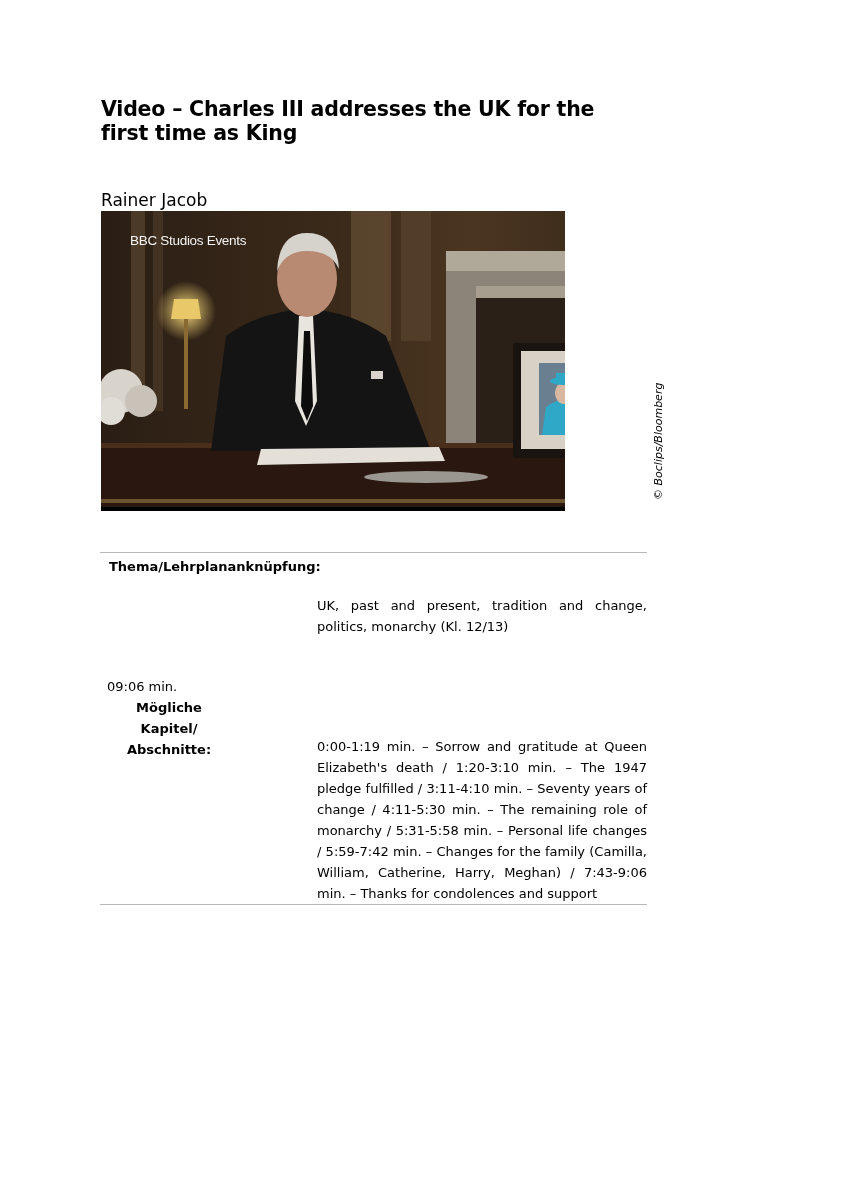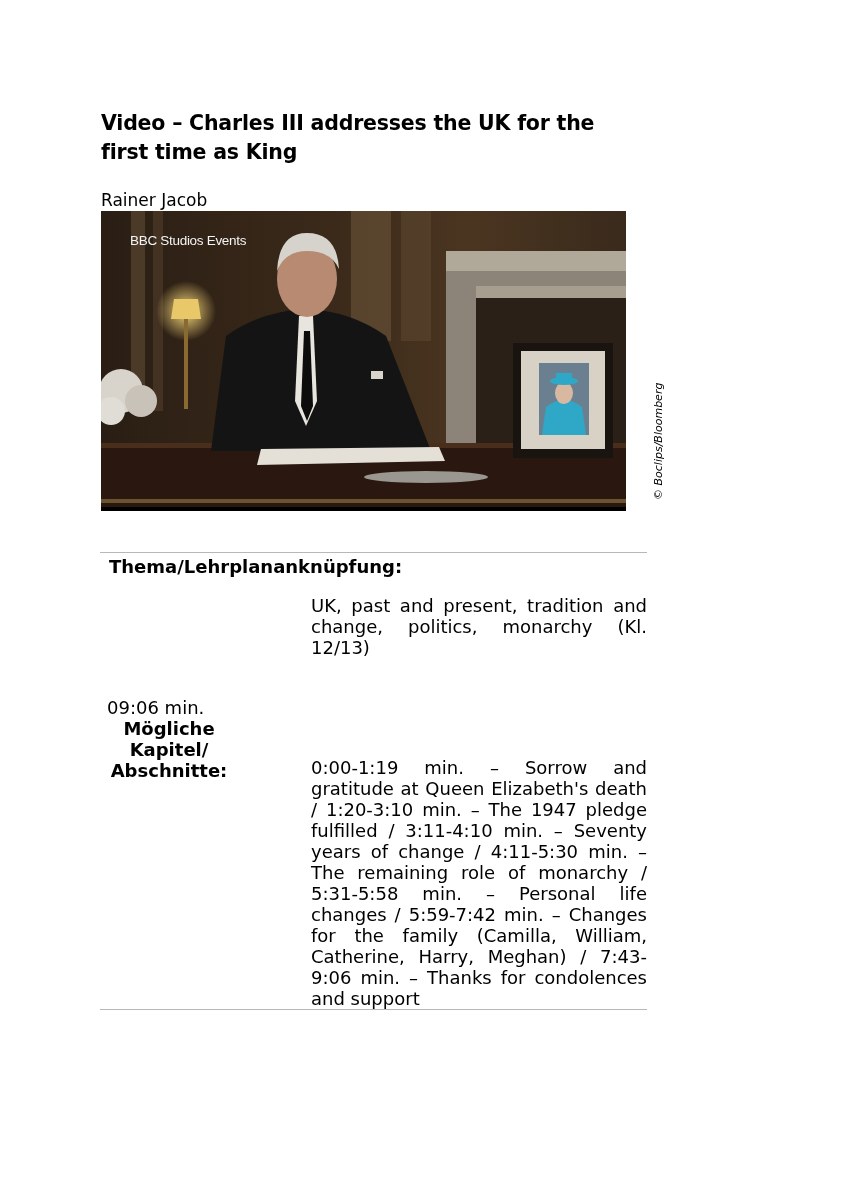--- a/index.html
+++ b/index.html
@@ -4,7 +4,7 @@
 <style>
   html, body { margin:0; padding:0; background:#ffffff; }
   body { width:849px; height:1200px; position:relative; font-family:"DejaVu Sans", sans-serif; color:#000; overflow:hidden; }
-  .title { position:absolute; left:101px; top:109px; width:540px; font-size:20.5px; font-weight:bold; line-height:29px; letter-spacing:-0.2px; margin:0; }
+  .title { position:absolute; left:101px; top:97px; width:540px; font-size:20.5px; font-weight:bold; line-height:24px; letter-spacing:-0.2px; margin:0; }
   .author { position:absolute; left:101px; top:190px; font-size:17px; }
   .video { position:absolute; left:101px; top:211px; width:525px; height:300px; overflow:hidden; background:#404040; }
   .video svg { display:block; }

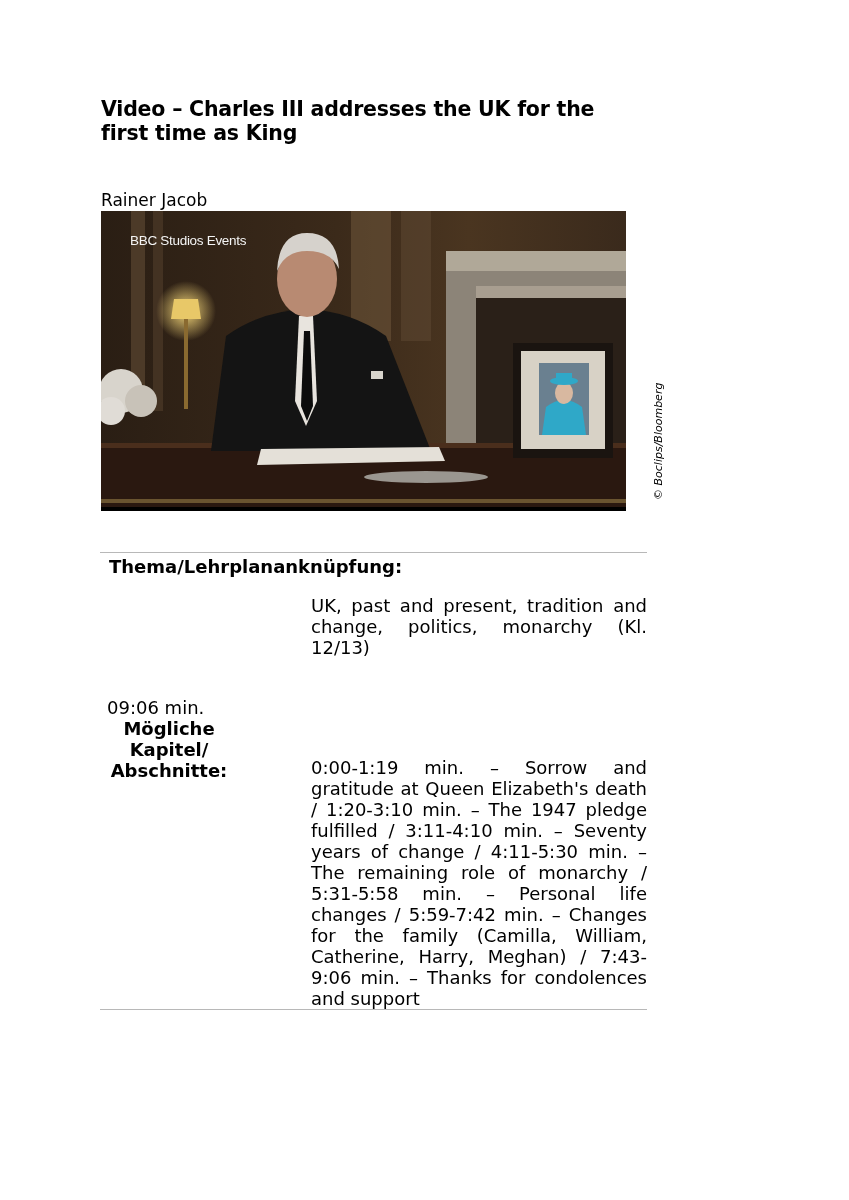--- a/index.html
+++ b/index.html
@@ -6,7 +6,7 @@
   body { width:849px; height:1200px; position:relative; font-family:"DejaVu Sans", sans-serif; color:#000; overflow:hidden; }
   .title { position:absolute; left:101px; top:97px; width:540px; font-size:20.5px; font-weight:bold; line-height:24px; letter-spacing:-0.2px; margin:0; }
   .author { position:absolute; left:101px; top:190px; font-size:17px; }
-  .video { position:absolute; left:101px; top:211px; width:525px; height:300px; overflow:hidden; background:#404040; }
+  .video { position:absolute; left:101px; top:211px; width:464px; height:300px; overflow:hidden; background:#404040; }
   .video svg { display:block; }
   .watermark { position:absolute; left:29px; top:22px; color:#f4f4f4; font-family:"Liberation Sans", sans-serif; font-size:13.5px; letter-spacing:-0.3px; }
   .credit { position:absolute; left:652px; top:500px; transform-origin:0 0; transform:rotate(-90deg); font-size:11px; font-style:italic; white-space:nowrap; }

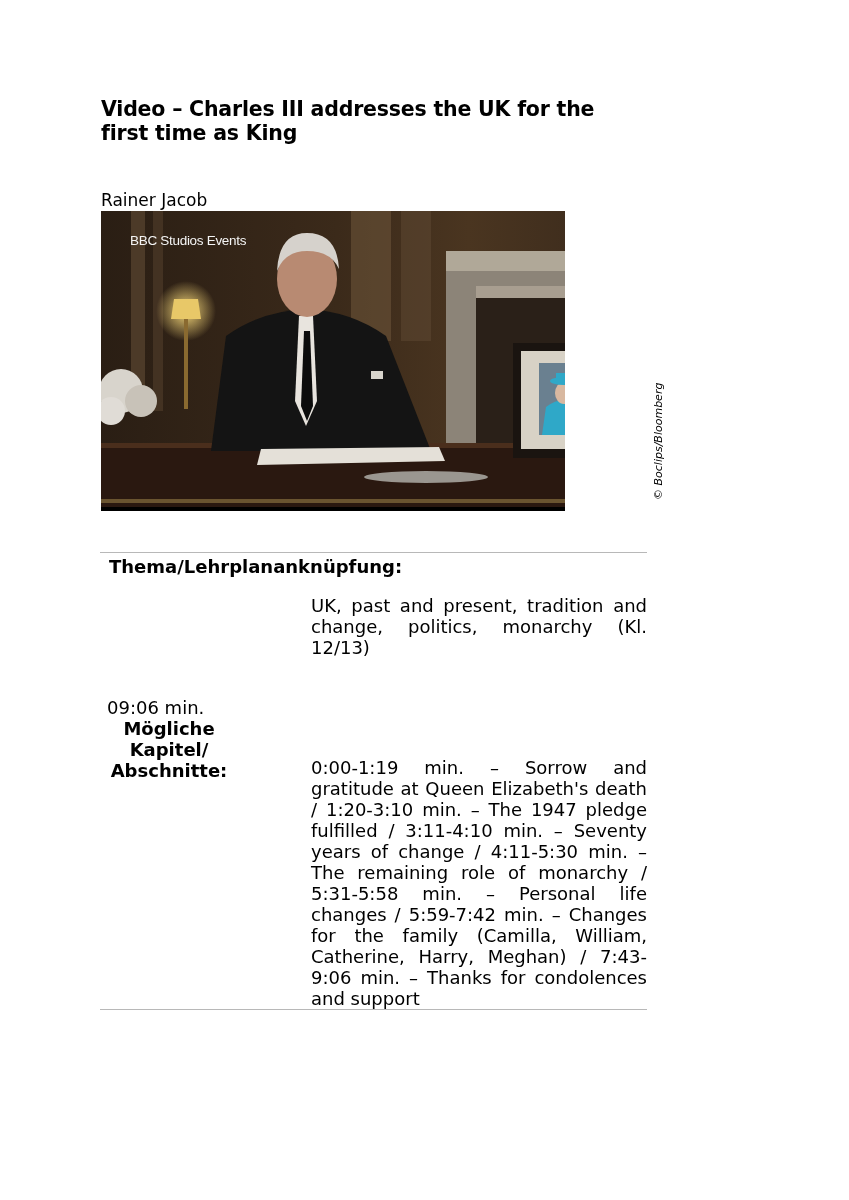--- a/index.html
+++ b/index.html
@@ -11,7 +11,7 @@
   .watermark { position:absolute; left:29px; top:22px; color:#f4f4f4; font-family:"Liberation Sans", sans-serif; font-size:13.5px; letter-spacing:-0.3px; }
   .credit { position:absolute; left:652px; top:500px; transform-origin:0 0; transform:rotate(-90deg); font-size:11px; font-style:italic; white-space:nowrap; }
   .meta { position:absolute; left:100px; top:552px; width:547px; border-top:1px solid #b8b8b8; border-bottom:1px solid #b8b8b8; padding:3px 0 0 0; }
-  .row { display:flex; font-size:18px; line-height:21px; }
+  .row { display:flex; font-size:13px; line-height:21px;gap:6px; }
   .label { width:195px; padding-left:9px; font-weight:bold; flex:none; }
   .value { width:337px; padding-left:7px; text-align:justify;margin-top:39px; }
 </style>

